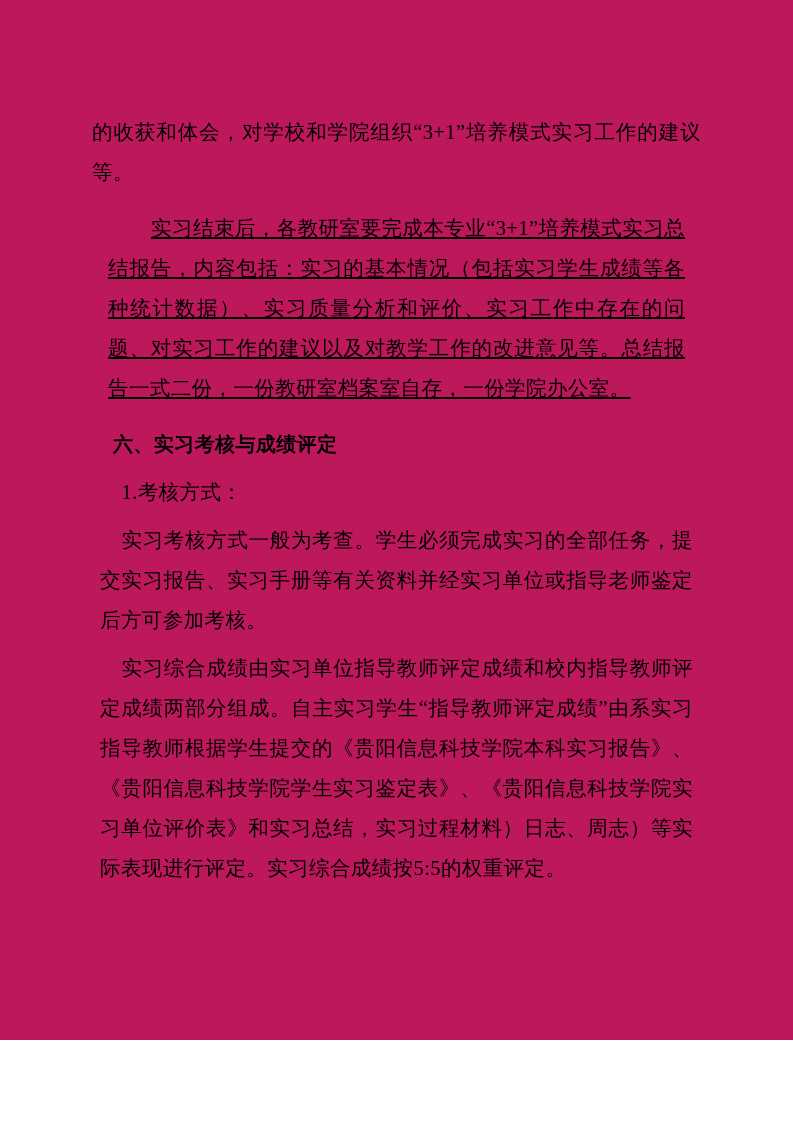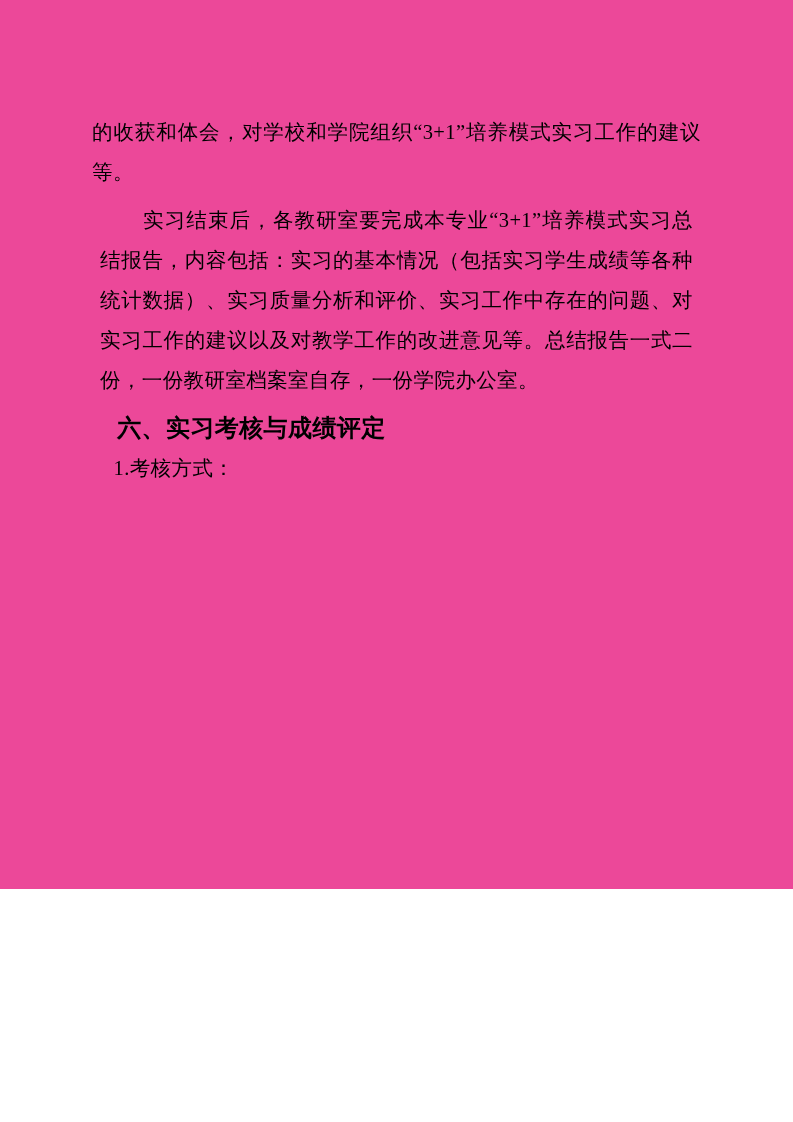--- a/index.html
+++ b/index.html
@@ -17,8 +17,8 @@
   .page {
     position: relative;
     width: 793px;
-    height: 889px;
-    background: #ec4899;
+    height: 1040px;
+    background: #be185d;
     box-sizing: border-box;
     padding: 112px 92px 60px 92px;
   }

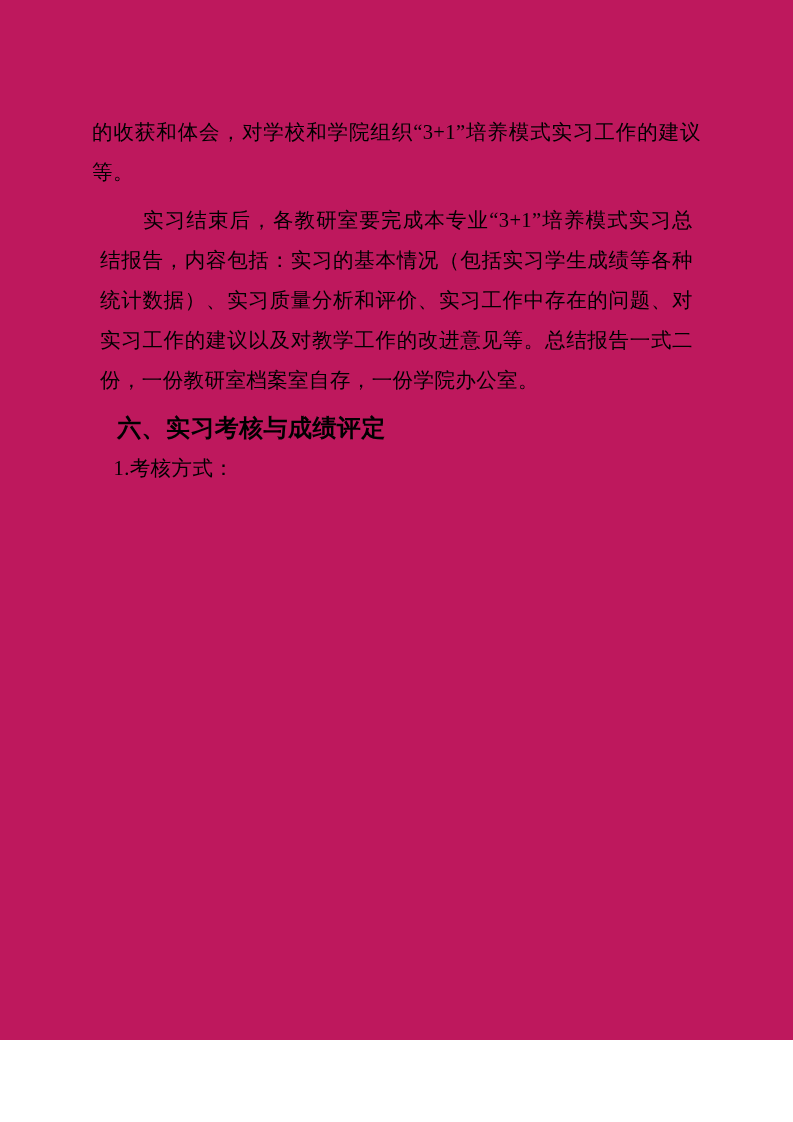--- a/index.html
+++ b/index.html
@@ -35,9 +35,10 @@
     white-space: pre-wrap;
   }
   p.indent2 {
-    margin: 8px;
+    margin: 16px;
     text-indent: 2.1em;
     white-space: pre-wrap;
+    text-decoration: underline;
   }
   p.indent1 {
     margin: 0;

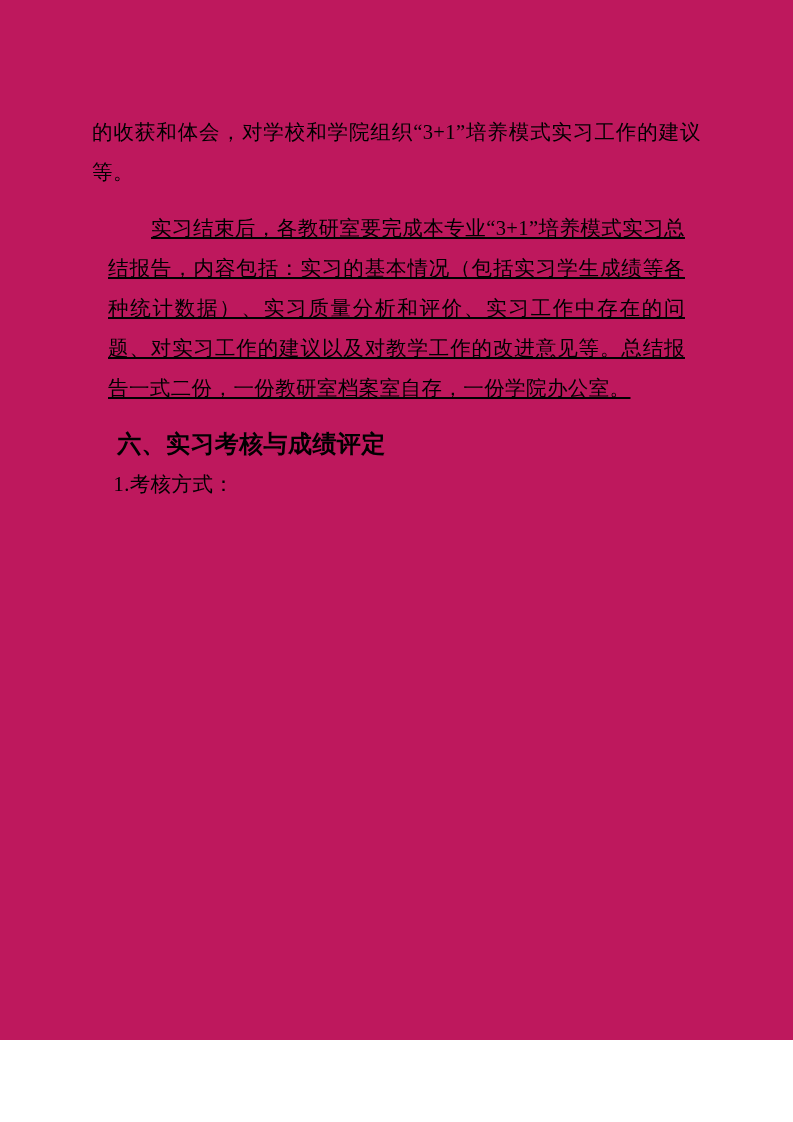--- a/index.html
+++ b/index.html
@@ -47,7 +47,7 @@
   }
   h2.section-heading {
     margin: 0;
-    font-size: 24px;
+    font-size: 20px;
     line-height: 40px;
     font-weight: bold;
     text-indent: 1.05em;

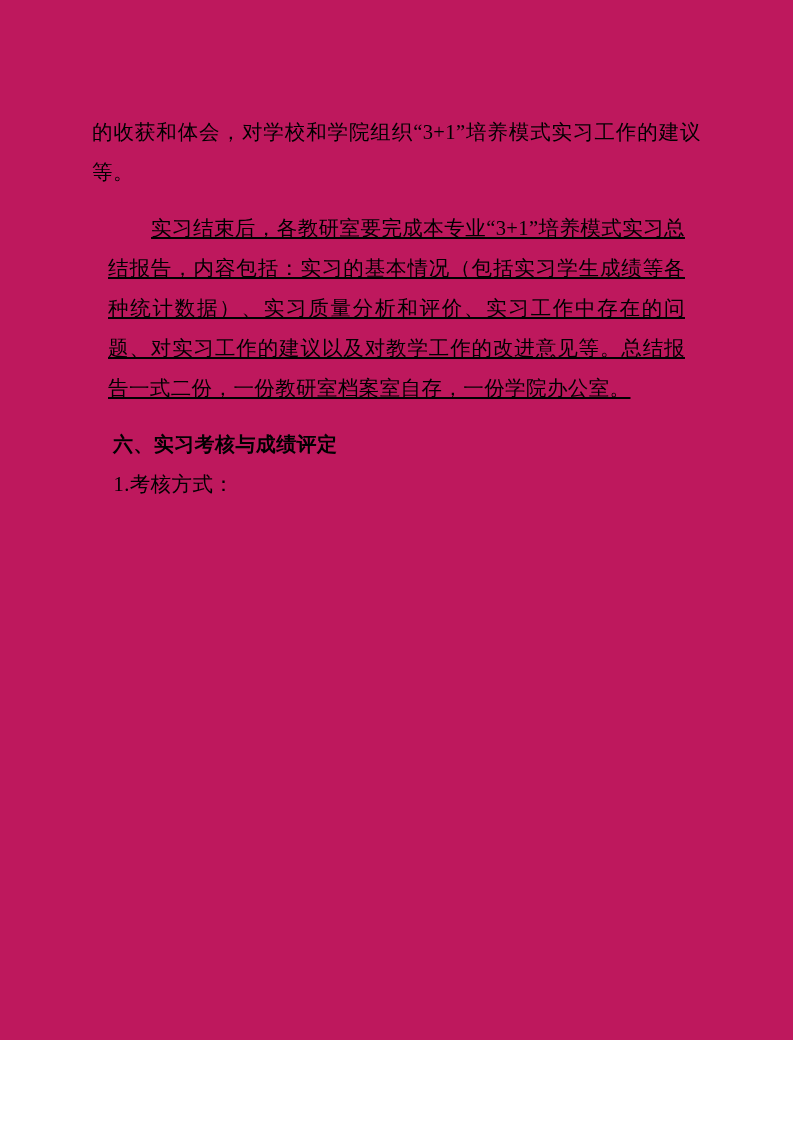--- a/index.html
+++ b/index.html
@@ -41,7 +41,7 @@
     text-decoration: underline;
   }
   p.indent1 {
-    margin: 0;
+    margin: 8px;
     text-indent: 1.05em;
     white-space: pre-wrap;
   }

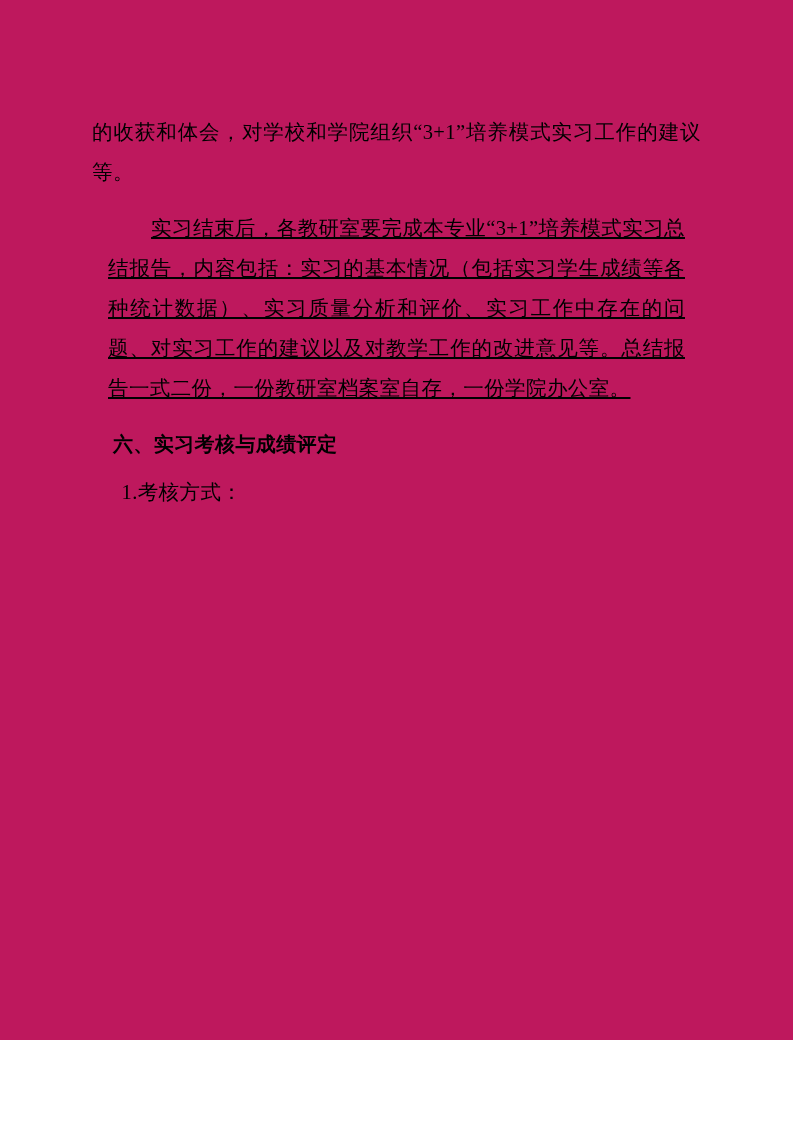--- a/index.html
+++ b/index.html
@@ -69,6 +69,7 @@
 
     <p class="indent1">1.考核方式：</p>
 
+    <p class="indent1">实习考核方式一般为考查。学生必须完成实习的全部任务，提交实习报告、实习手册等有关资料并经实习单位或指导老师鉴定后方可参加考核。</p>
 
 
 

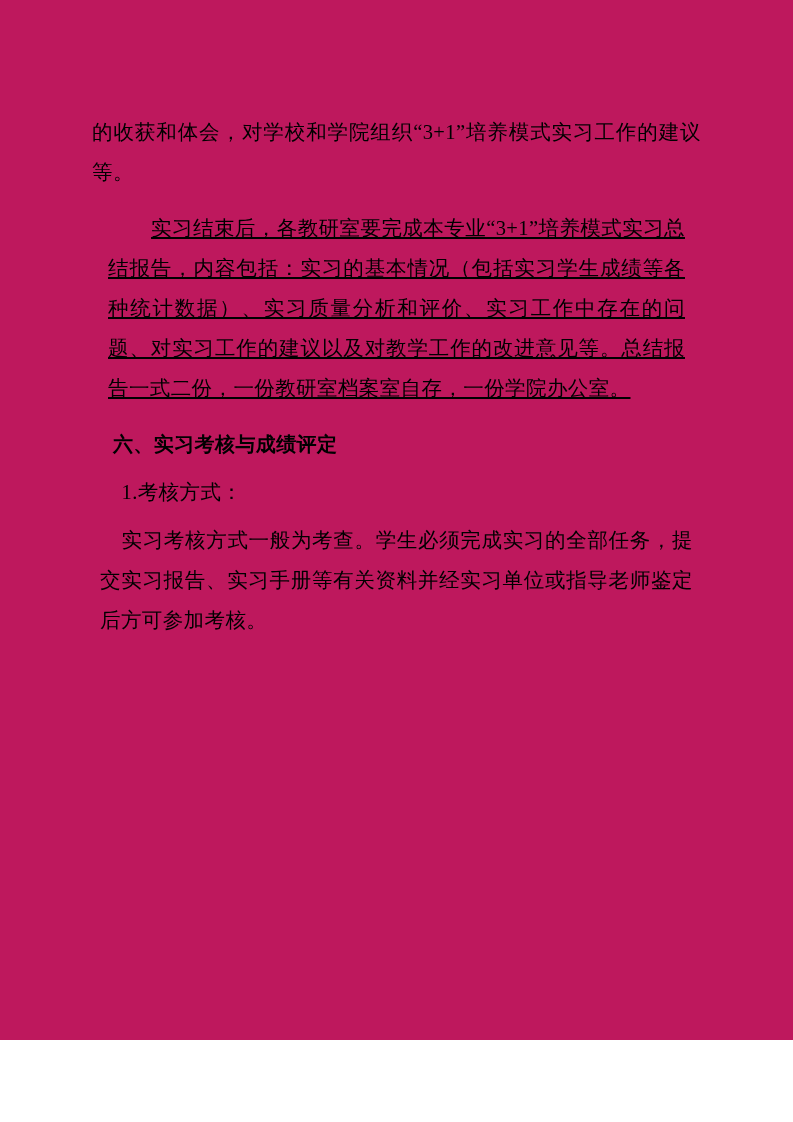--- a/index.html
+++ b/index.html
@@ -73,6 +73,7 @@
 
 
 
+    <p class="indent1">实习综合成绩由实习单位指导教师评定成绩和校内指导教师评定成绩两部分组成。自主实习学生“指导教师评定成绩”由系实习指导教师根据学生提交的《贵阳信息科技学院本科实习报告》、《贵阳信息科技学院学生实习鉴定表》、《贵阳信息科技学院实习单位评价表》和实习总结，实习过程材料）日志、周志）等实际表现进行评定。实习综合成绩按5:5的权重评定。</p>
 
   </div>
 </div>

